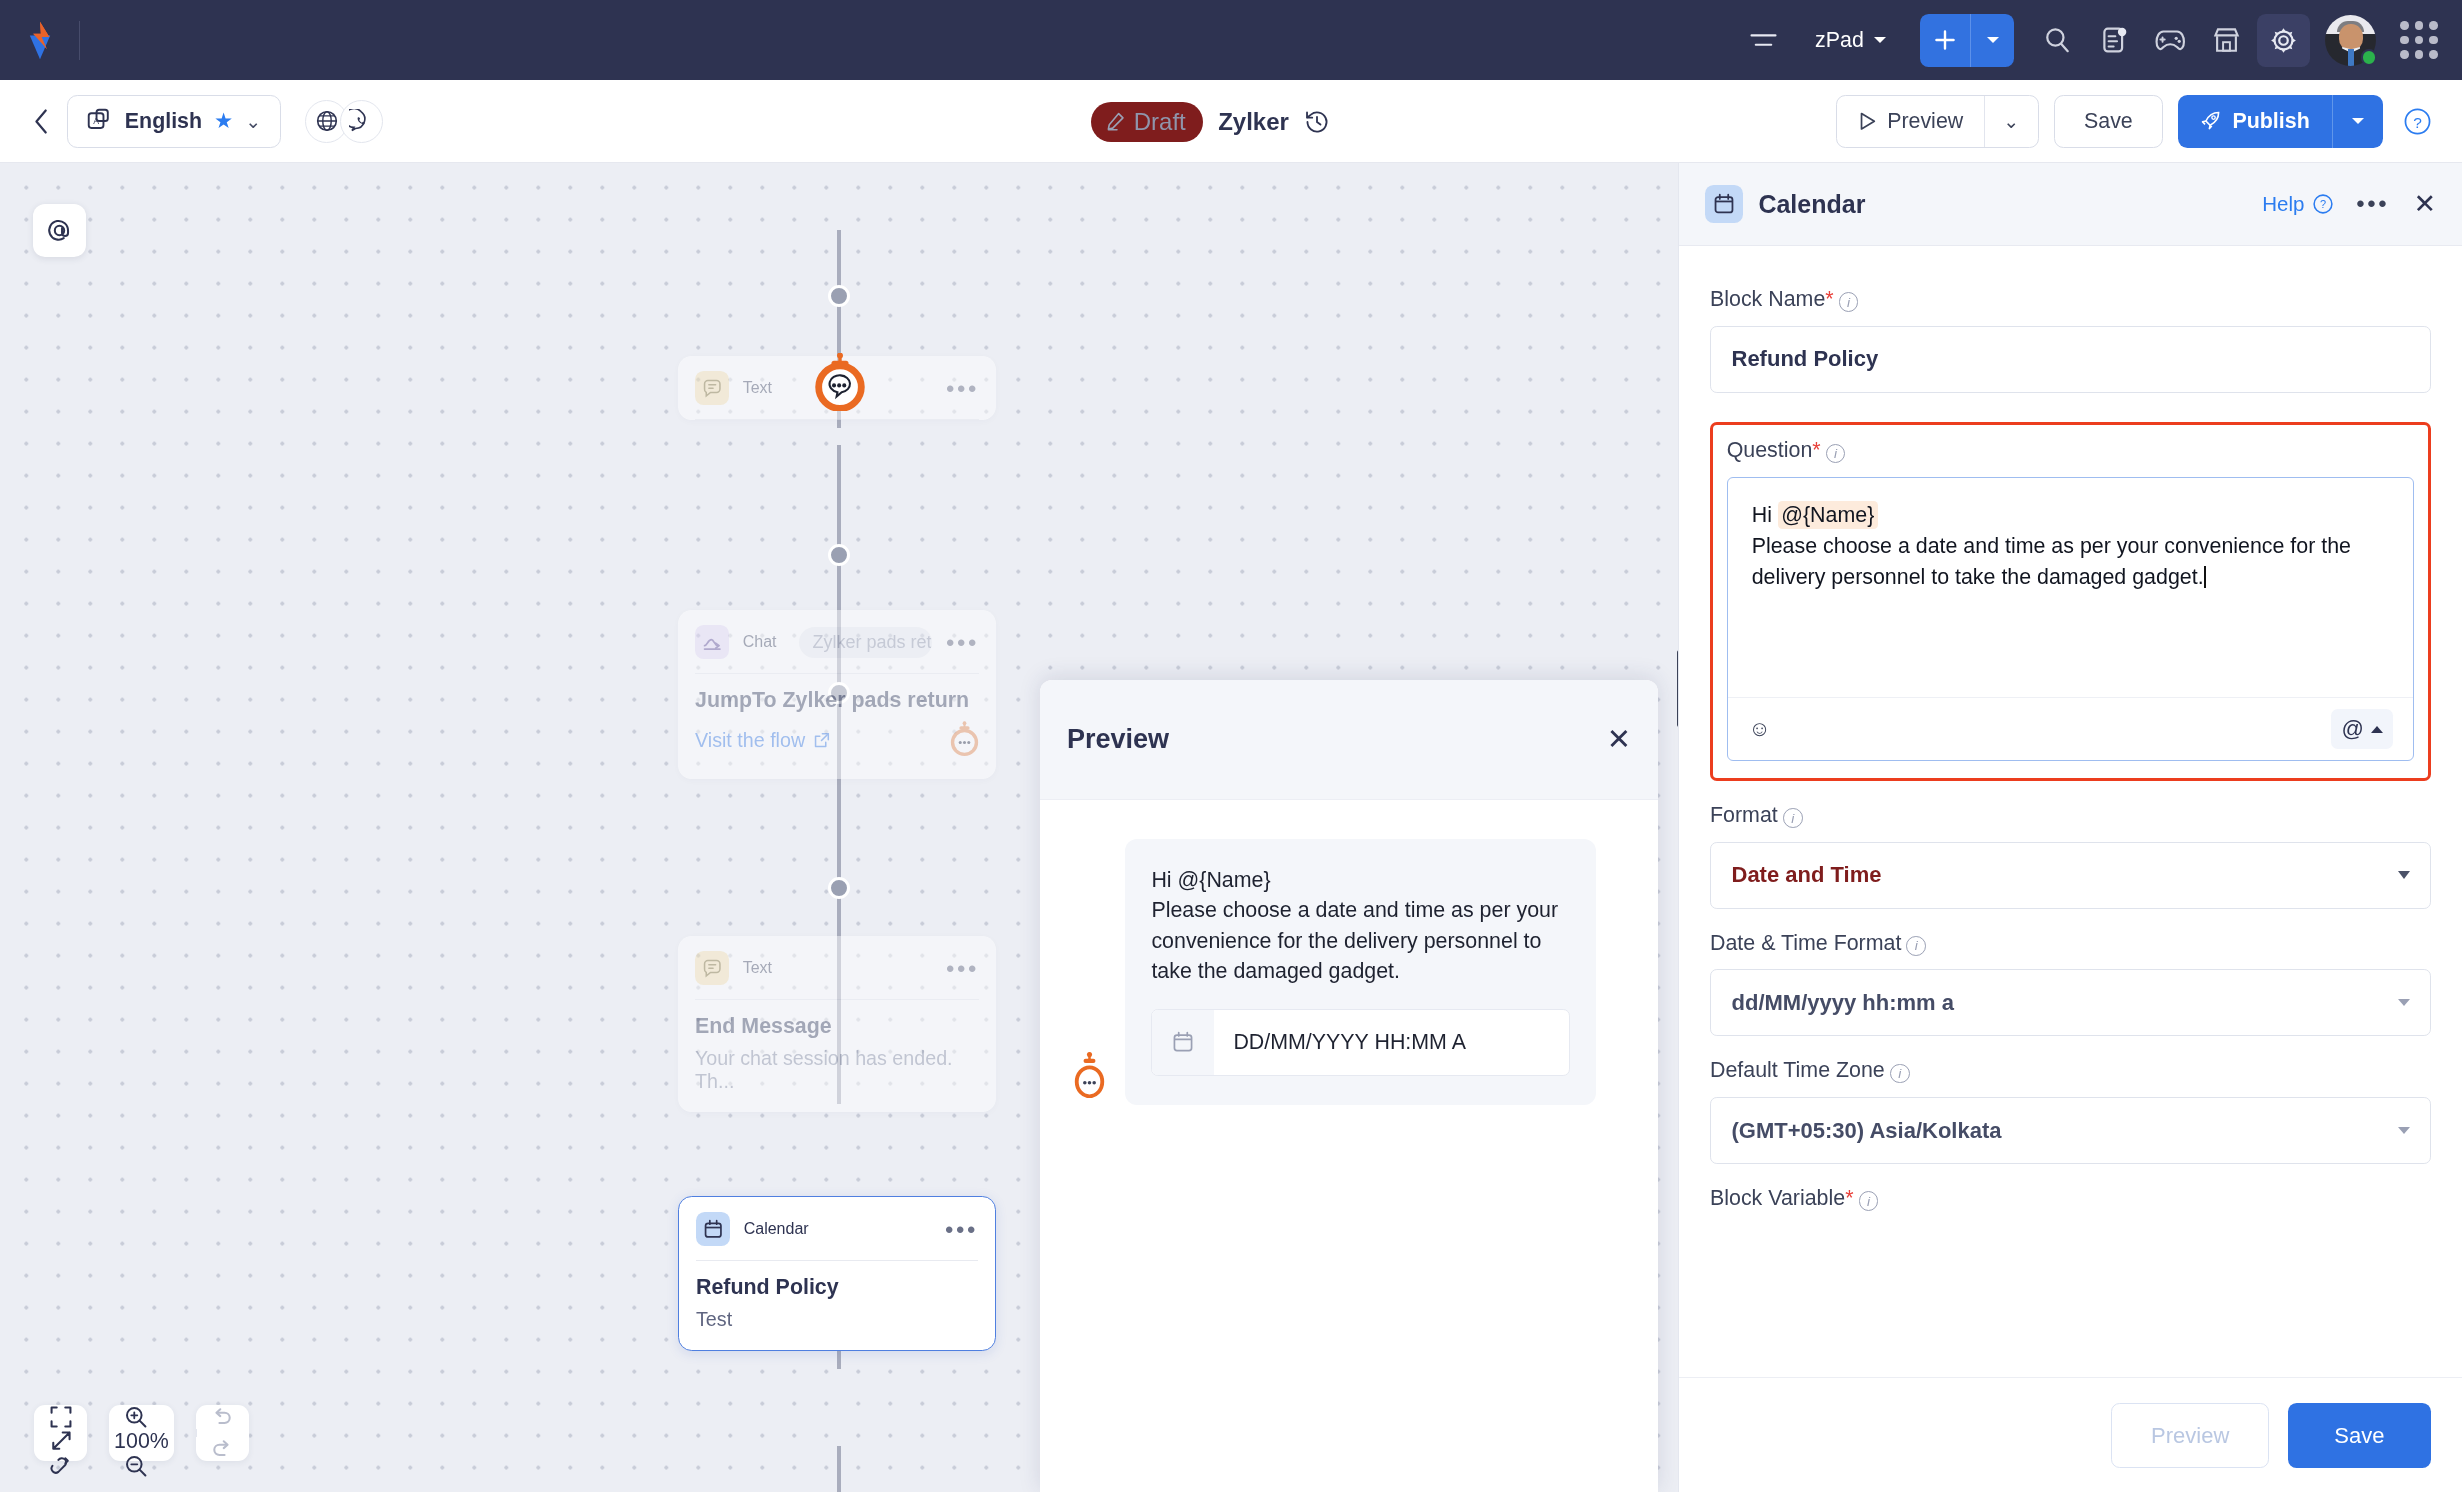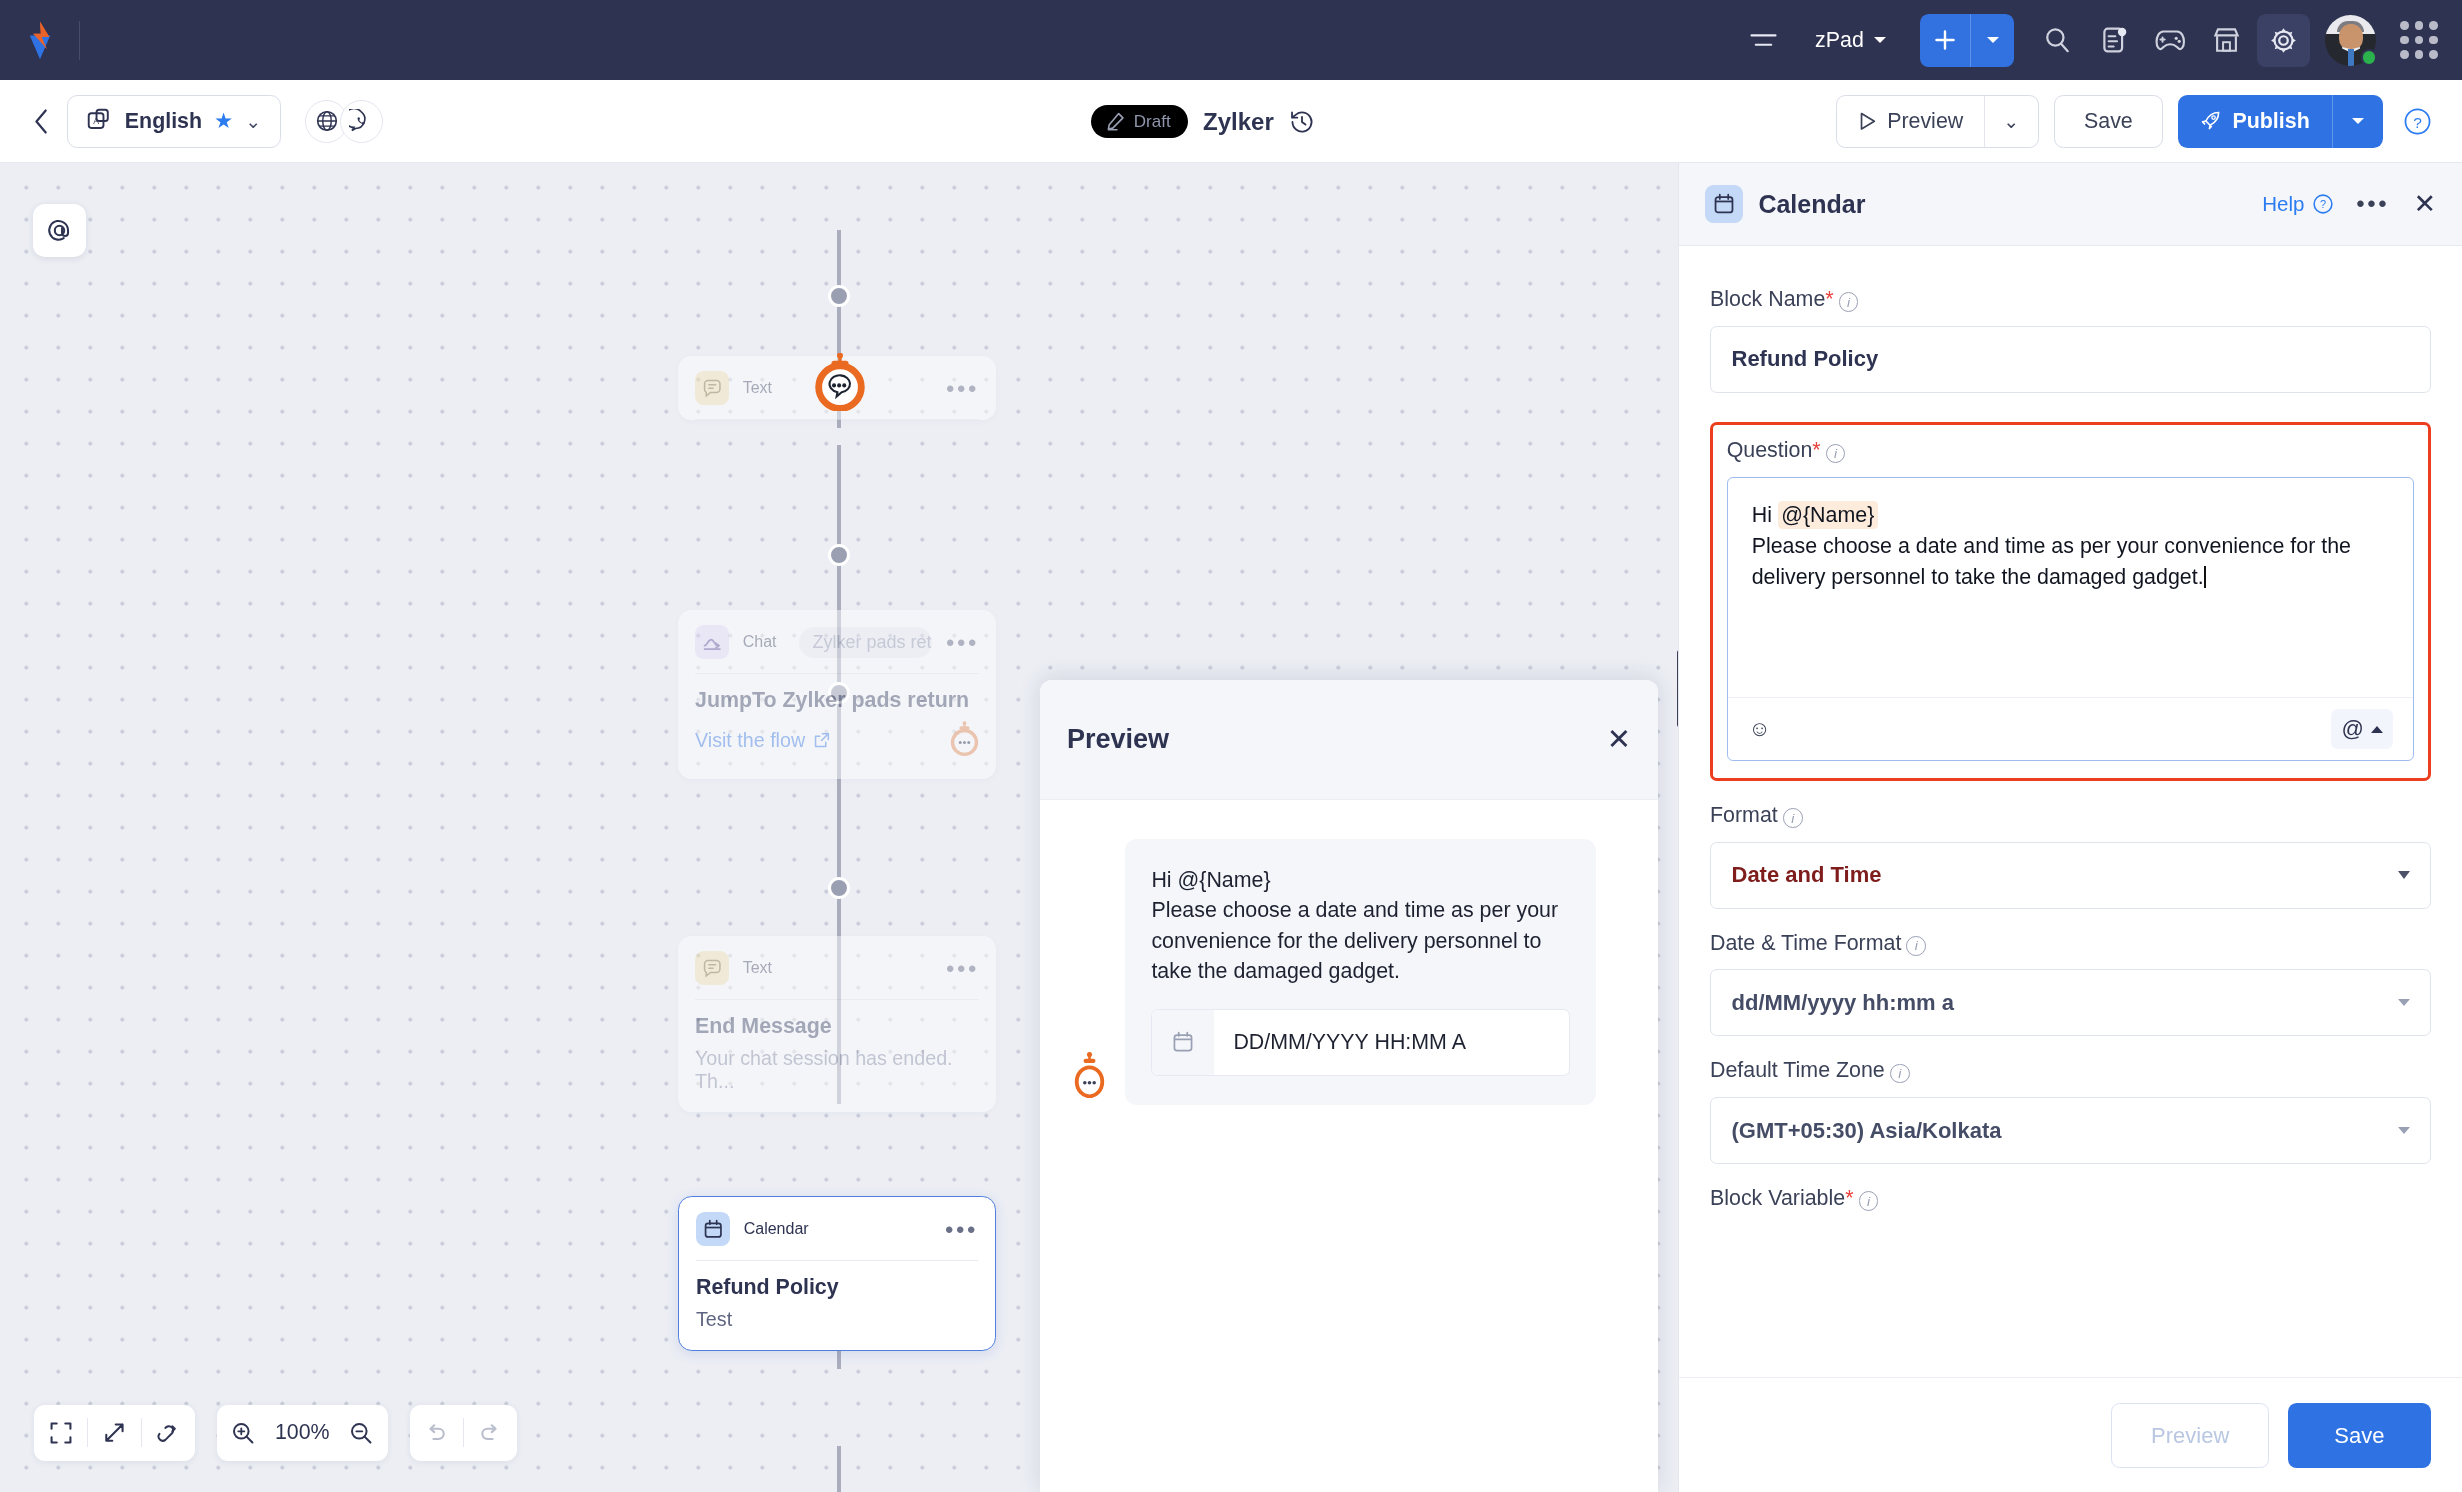--- a/index.html
+++ b/index.html
@@ -73,8 +73,8 @@
   .chan-icons .c:nth-child(2) { margin-left: -8.6px; }
   .center-title { position: absolute; left: 1091px; top: 0; height: 83px; display: flex; align-items: center; gap: 15.4px; }
   .draft-chip {
-    display: flex; align-items: center; gap: 8.6px; background: #000000; color: #8f95ab;
-    border-radius: 22px; padding: 6px 17px 6px 13.7px; font-size: 17px; cursor: pointer;
+    display: flex; align-items: center; gap: 8.6px; background: #7f1d1d; color: #8f95ab;
+    border-radius: 22px; padding: 6px 17px 6px 13.7px; font-size: 24px; cursor: pointer;
   }
   .flow-title { font-size: 24px; font-weight: bold; color: #2e3351; }
   .tb-right { margin-left: auto; display: flex; align-items: center; gap: 15.4px; padding-right: 26px; }

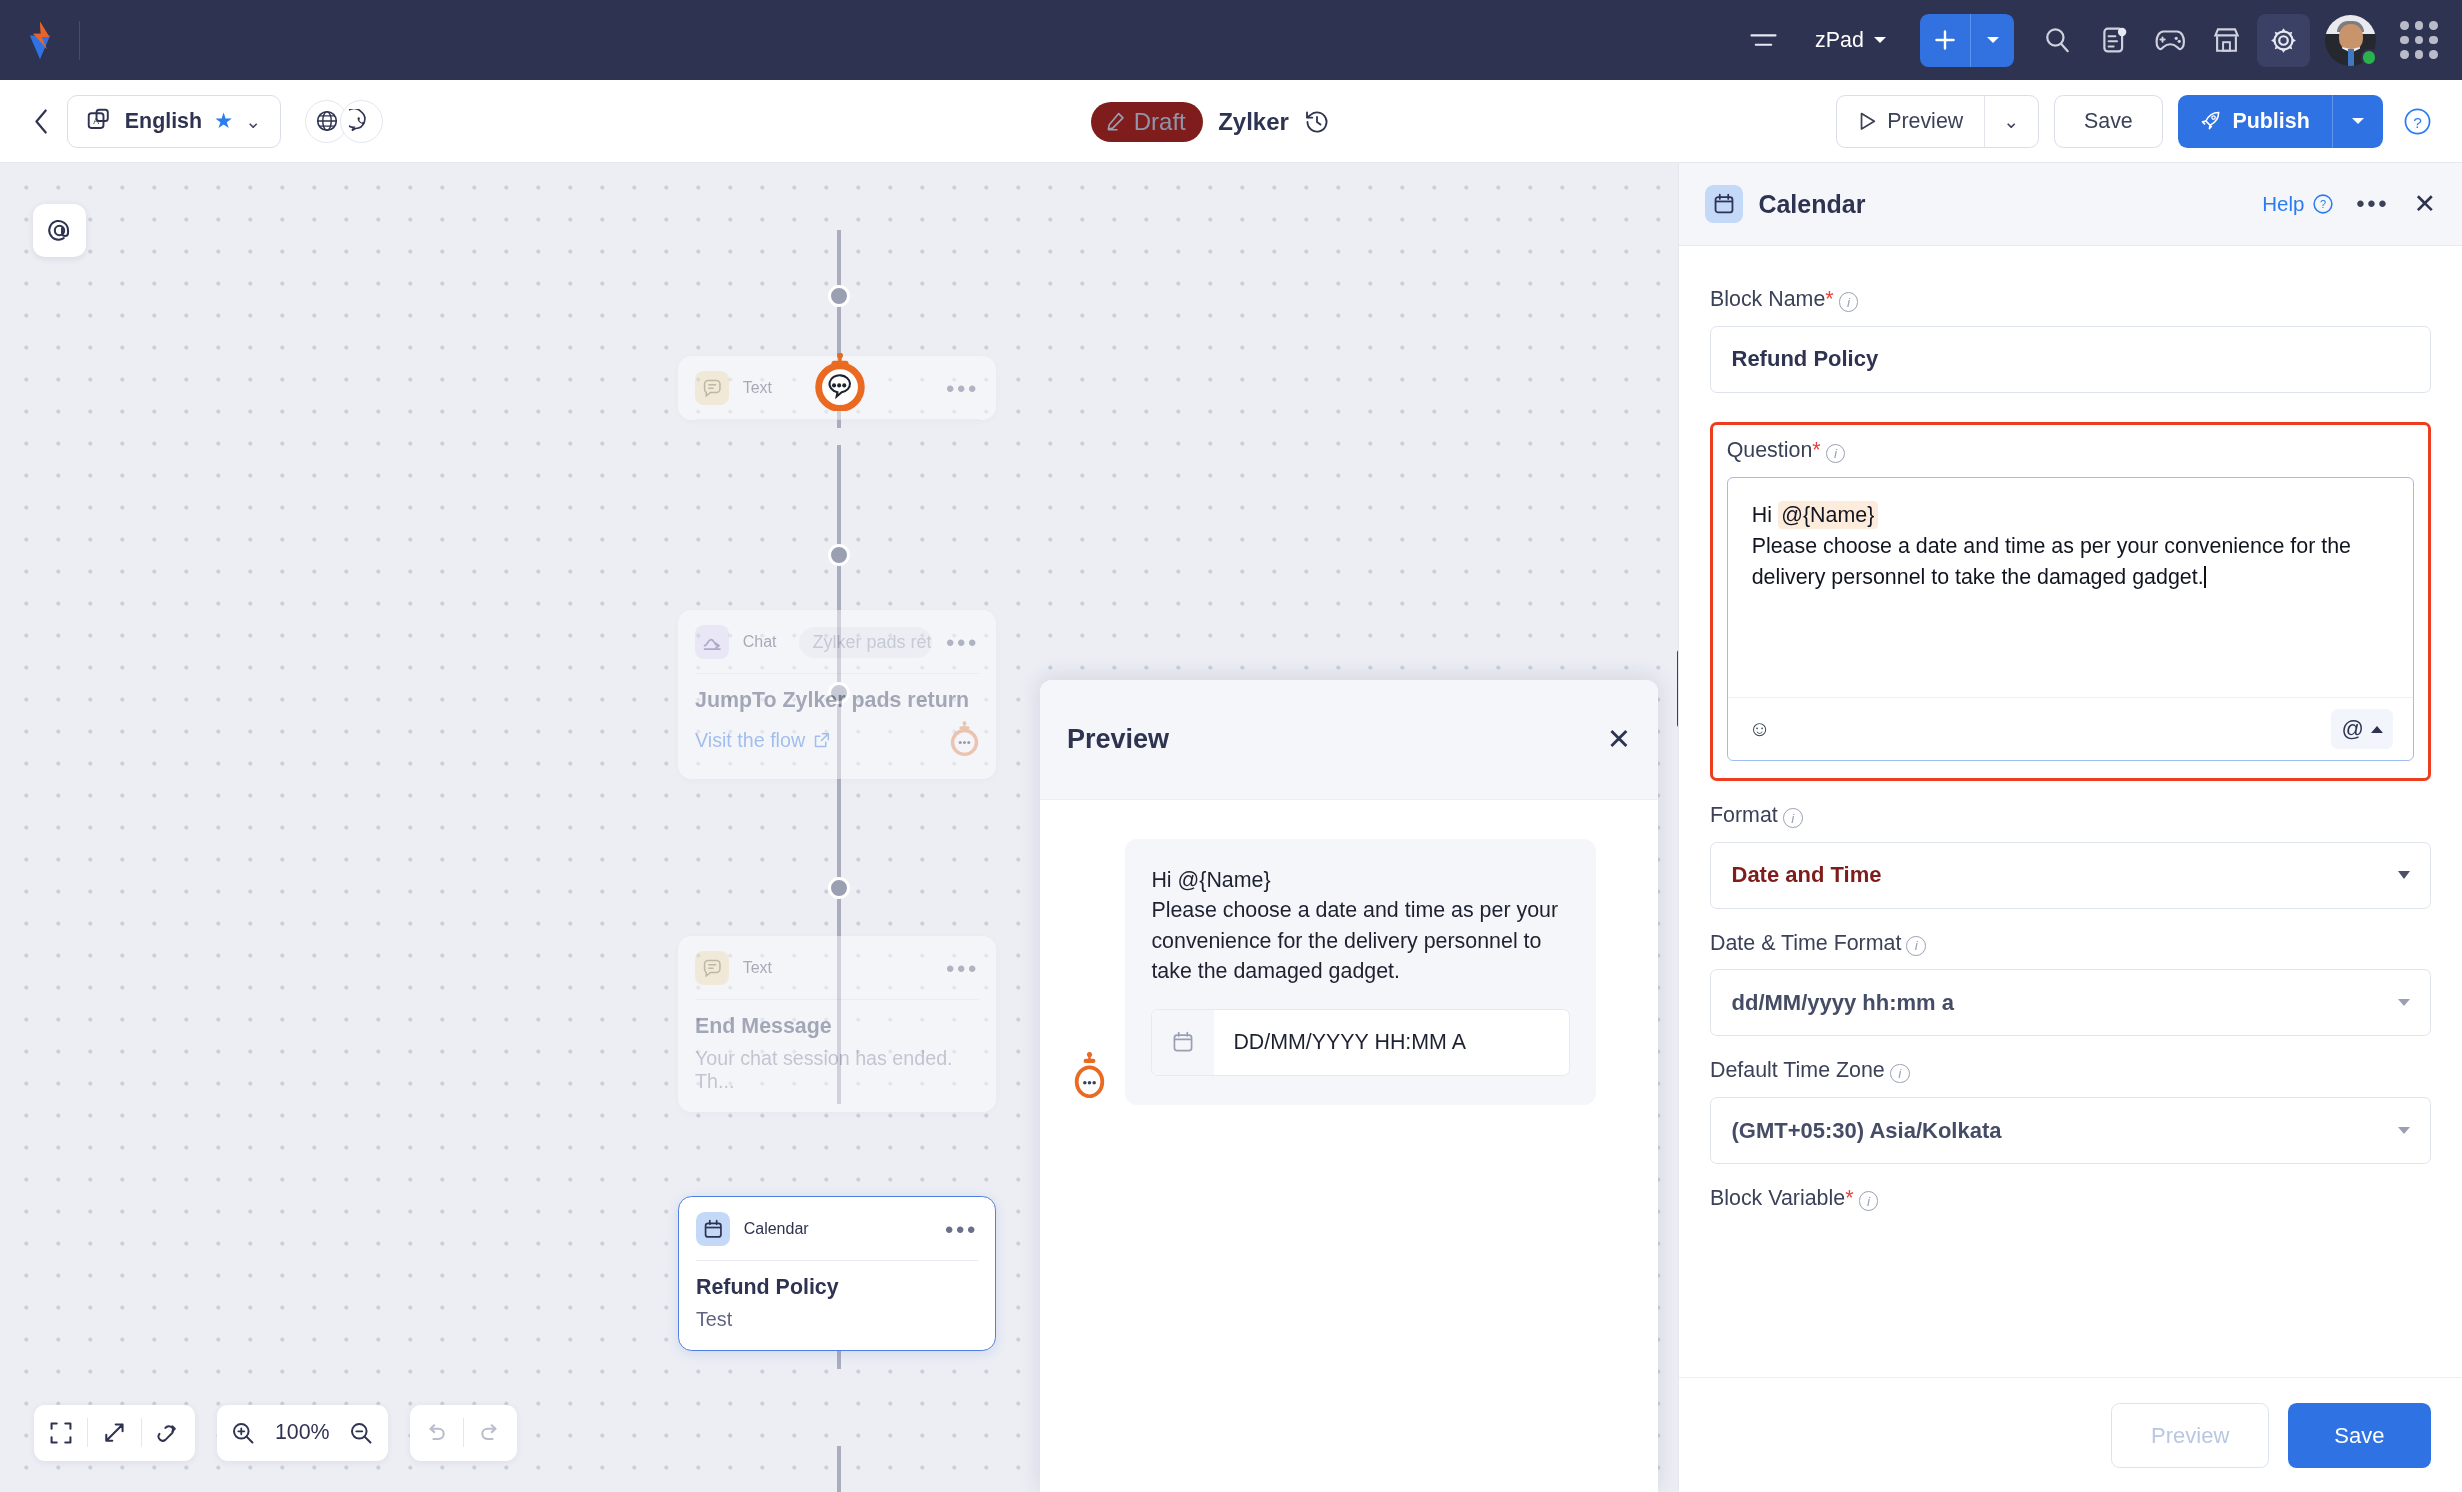--- a/index.html
+++ b/index.html
@@ -145,8 +145,9 @@
 
   .zoombar { position: absolute; left: 34px; bottom: 32.5px; display: flex; align-items: center; gap: 22px; z-index: 7; }
   .zgroup {
-    background: #fff; border-radius: 11px; height: 56px; display: flex; align-items: center;
+    background: #fff; border-radius: 11px; height: 56px; display: flex; align-items: flex-start;
     box-shadow: 0 1.7px 6.8px rgba(40,50,80,.07);
+    flex-direction: column;
   }
   .zbtn { width: 53px; height: 56px; display: flex; align-items: center; justify-content: center; cursor: pointer; }
   .zsep { width: 0.9px; height: 29px; background: #e4e7ef; }

